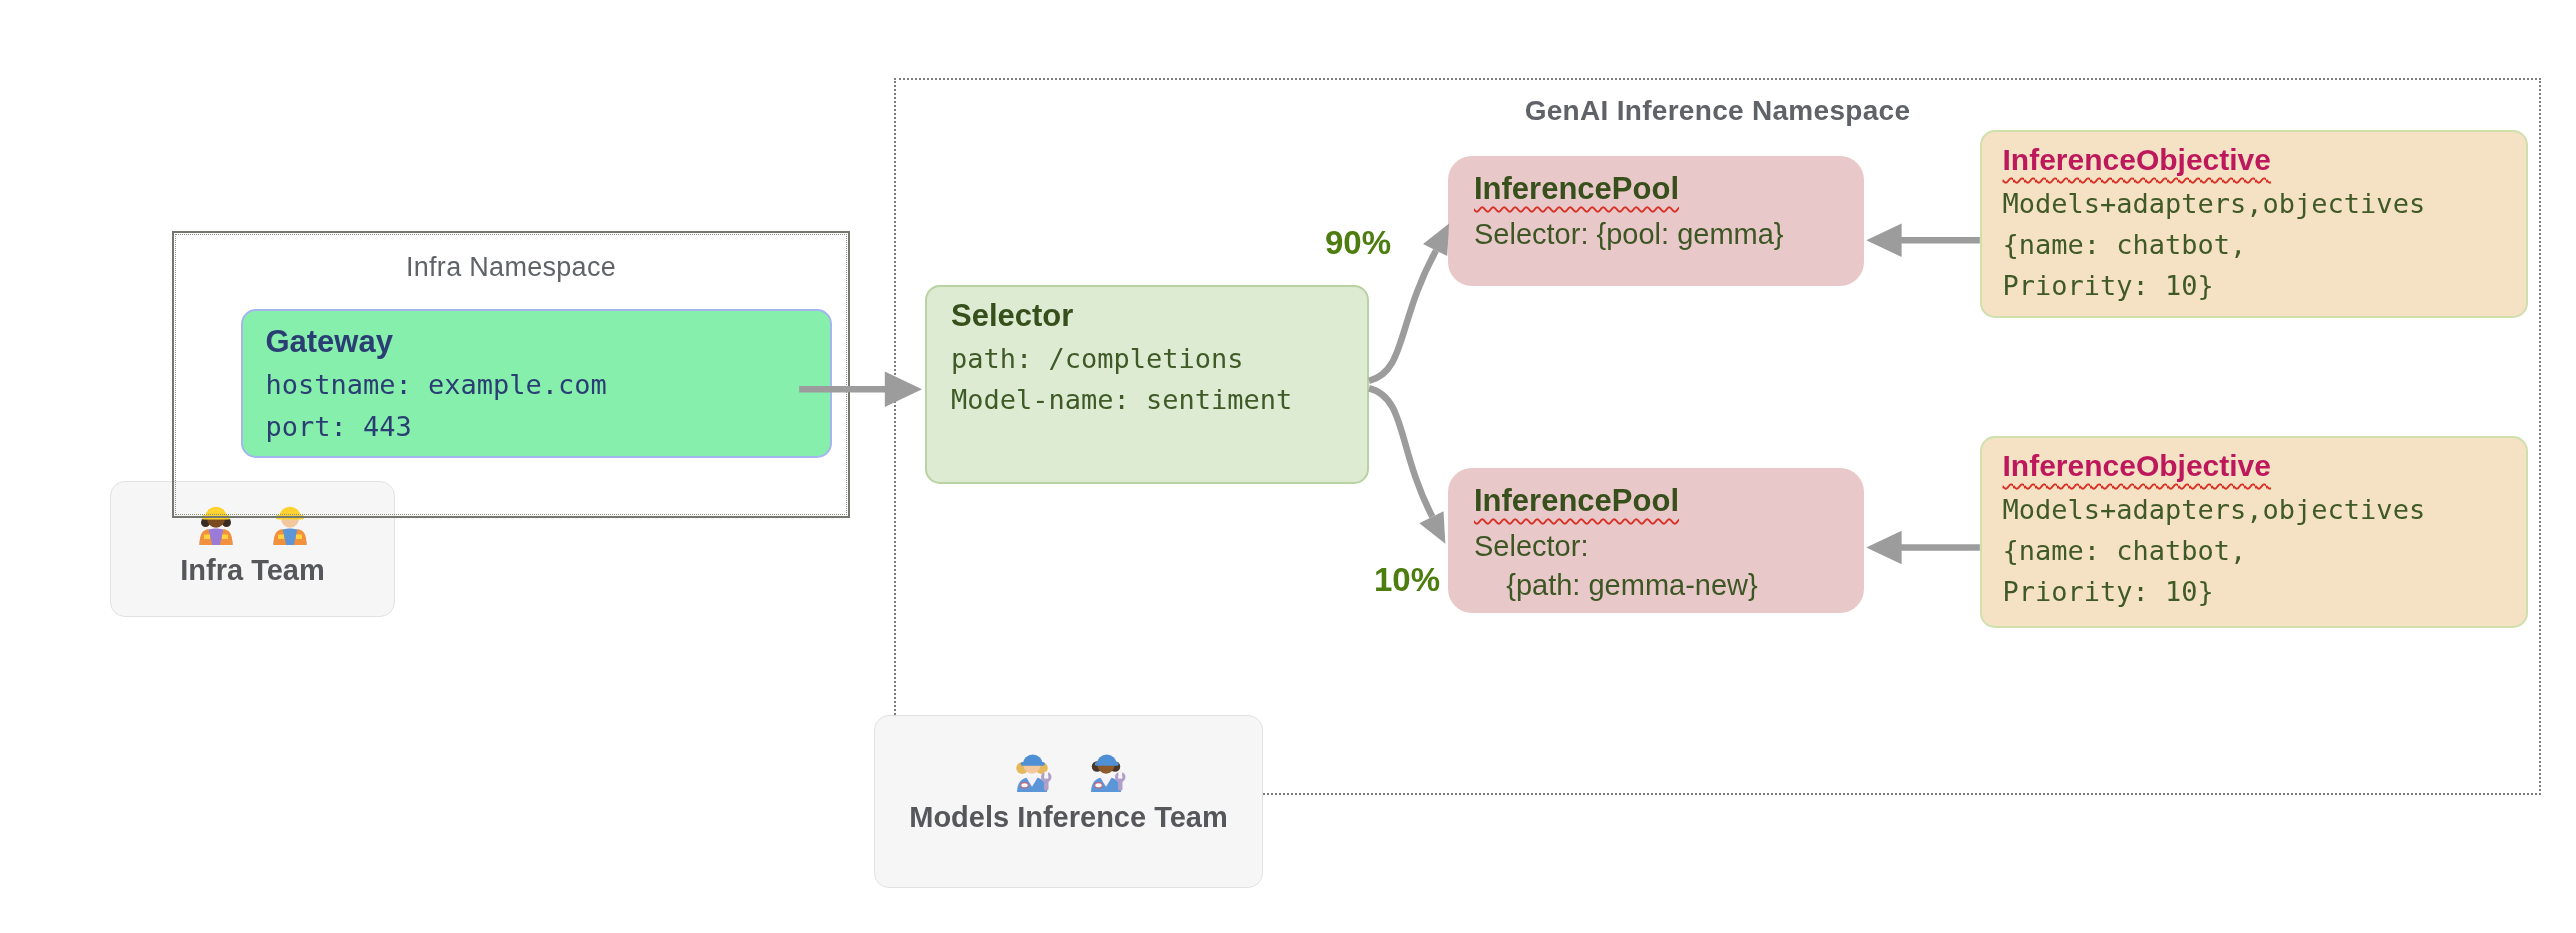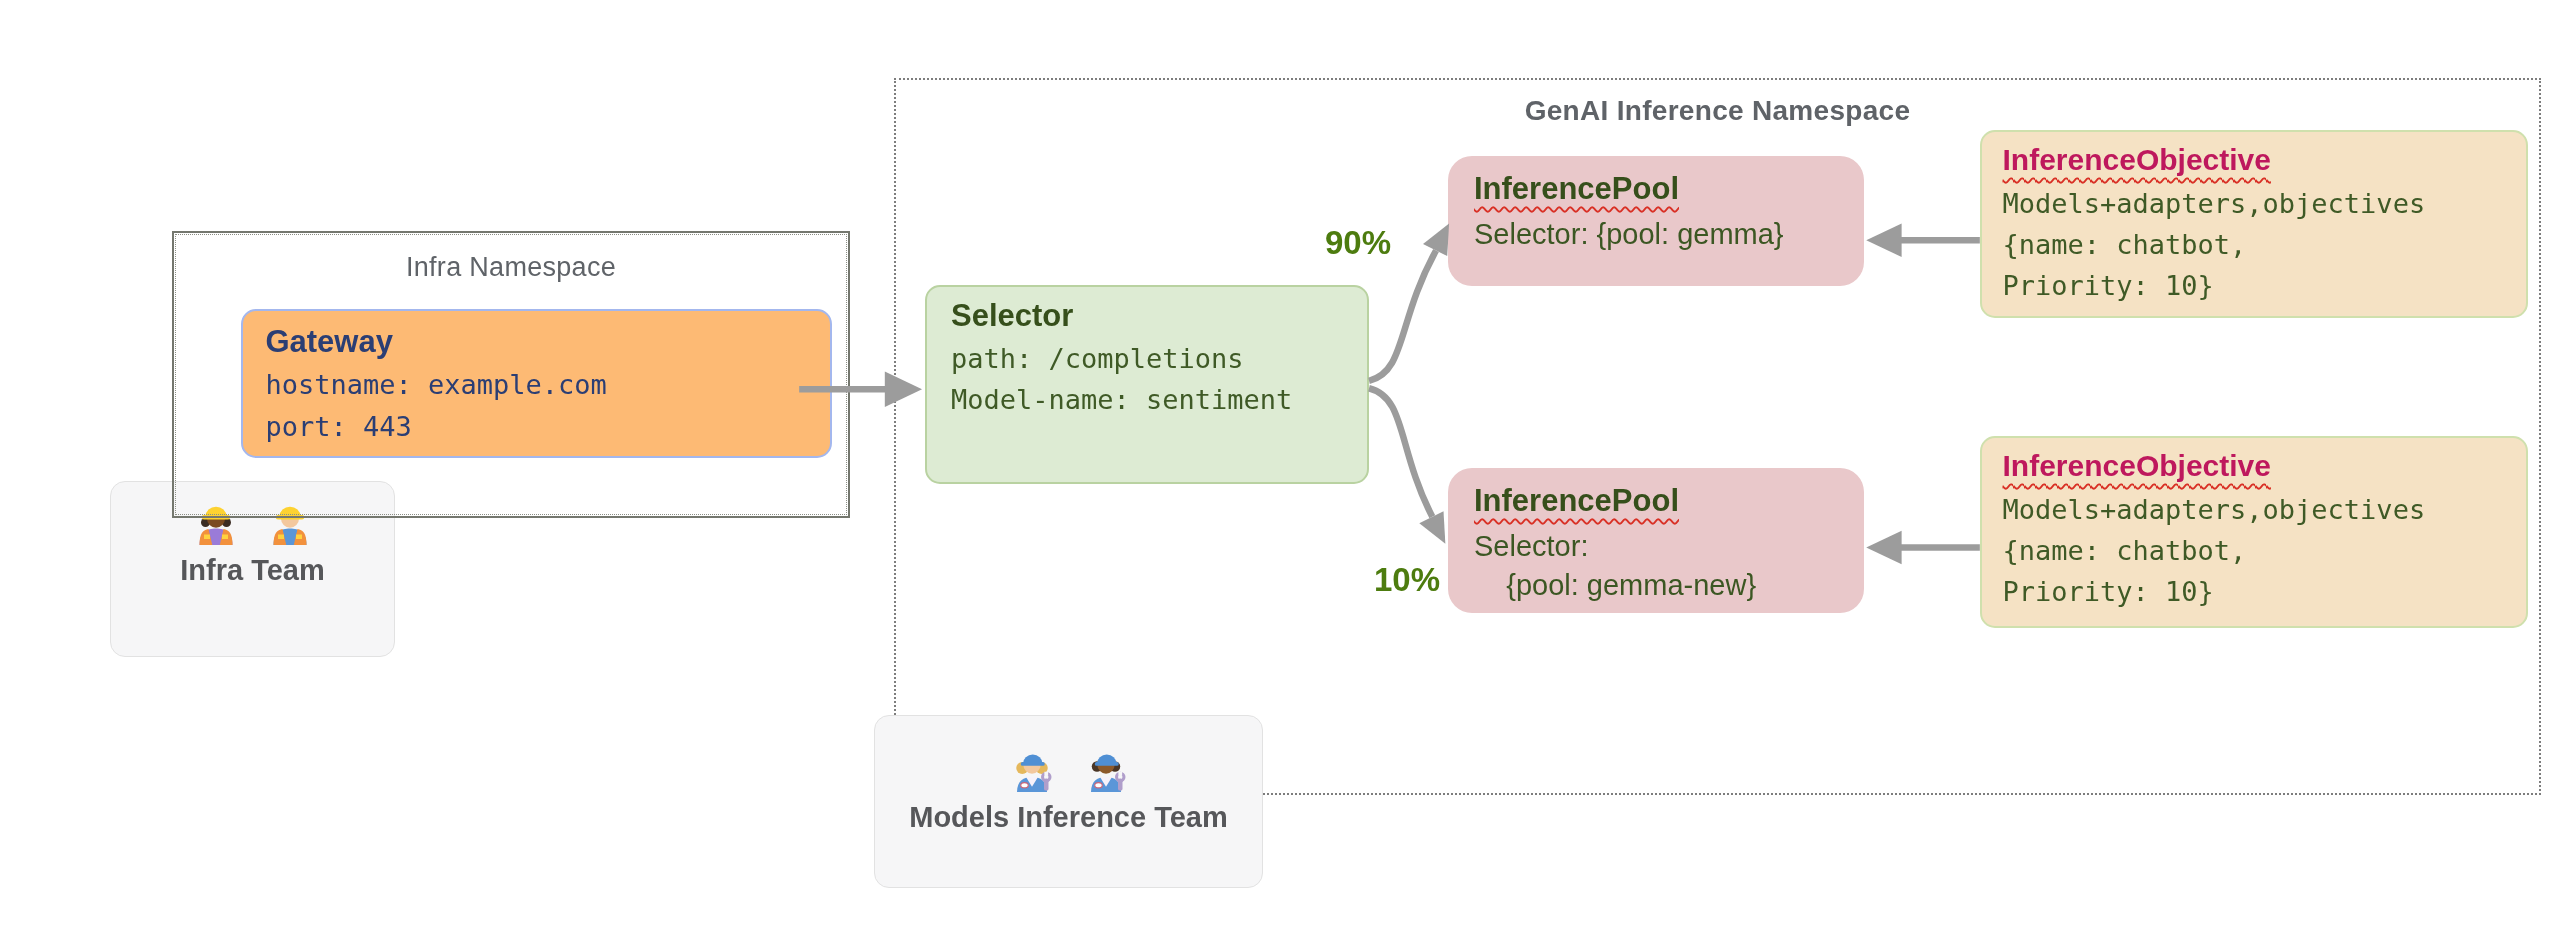--- a/index.html
+++ b/index.html
@@ -31,7 +31,7 @@
   .resbox{position:absolute;box-sizing:border-box;border-radius:15px;}
   .gateway{
     left:67px;top:76px;width:591px;height:149px;
-    background:#fdba74;border:2.8px solid #a3b7ee;padding:13px 0 0 22.4px;
+    background:#86efac;border:2.8px solid #a3b7ee;padding:13px 0 0 22.4px;
   }
   .gateway .title{font-size:31px;font-weight:bold;color:#2b3e74;margin-bottom:3.7px;}
   .gateway .line{font-size:27px;color:#2b3e74;line-height:42px;white-space:pre;}

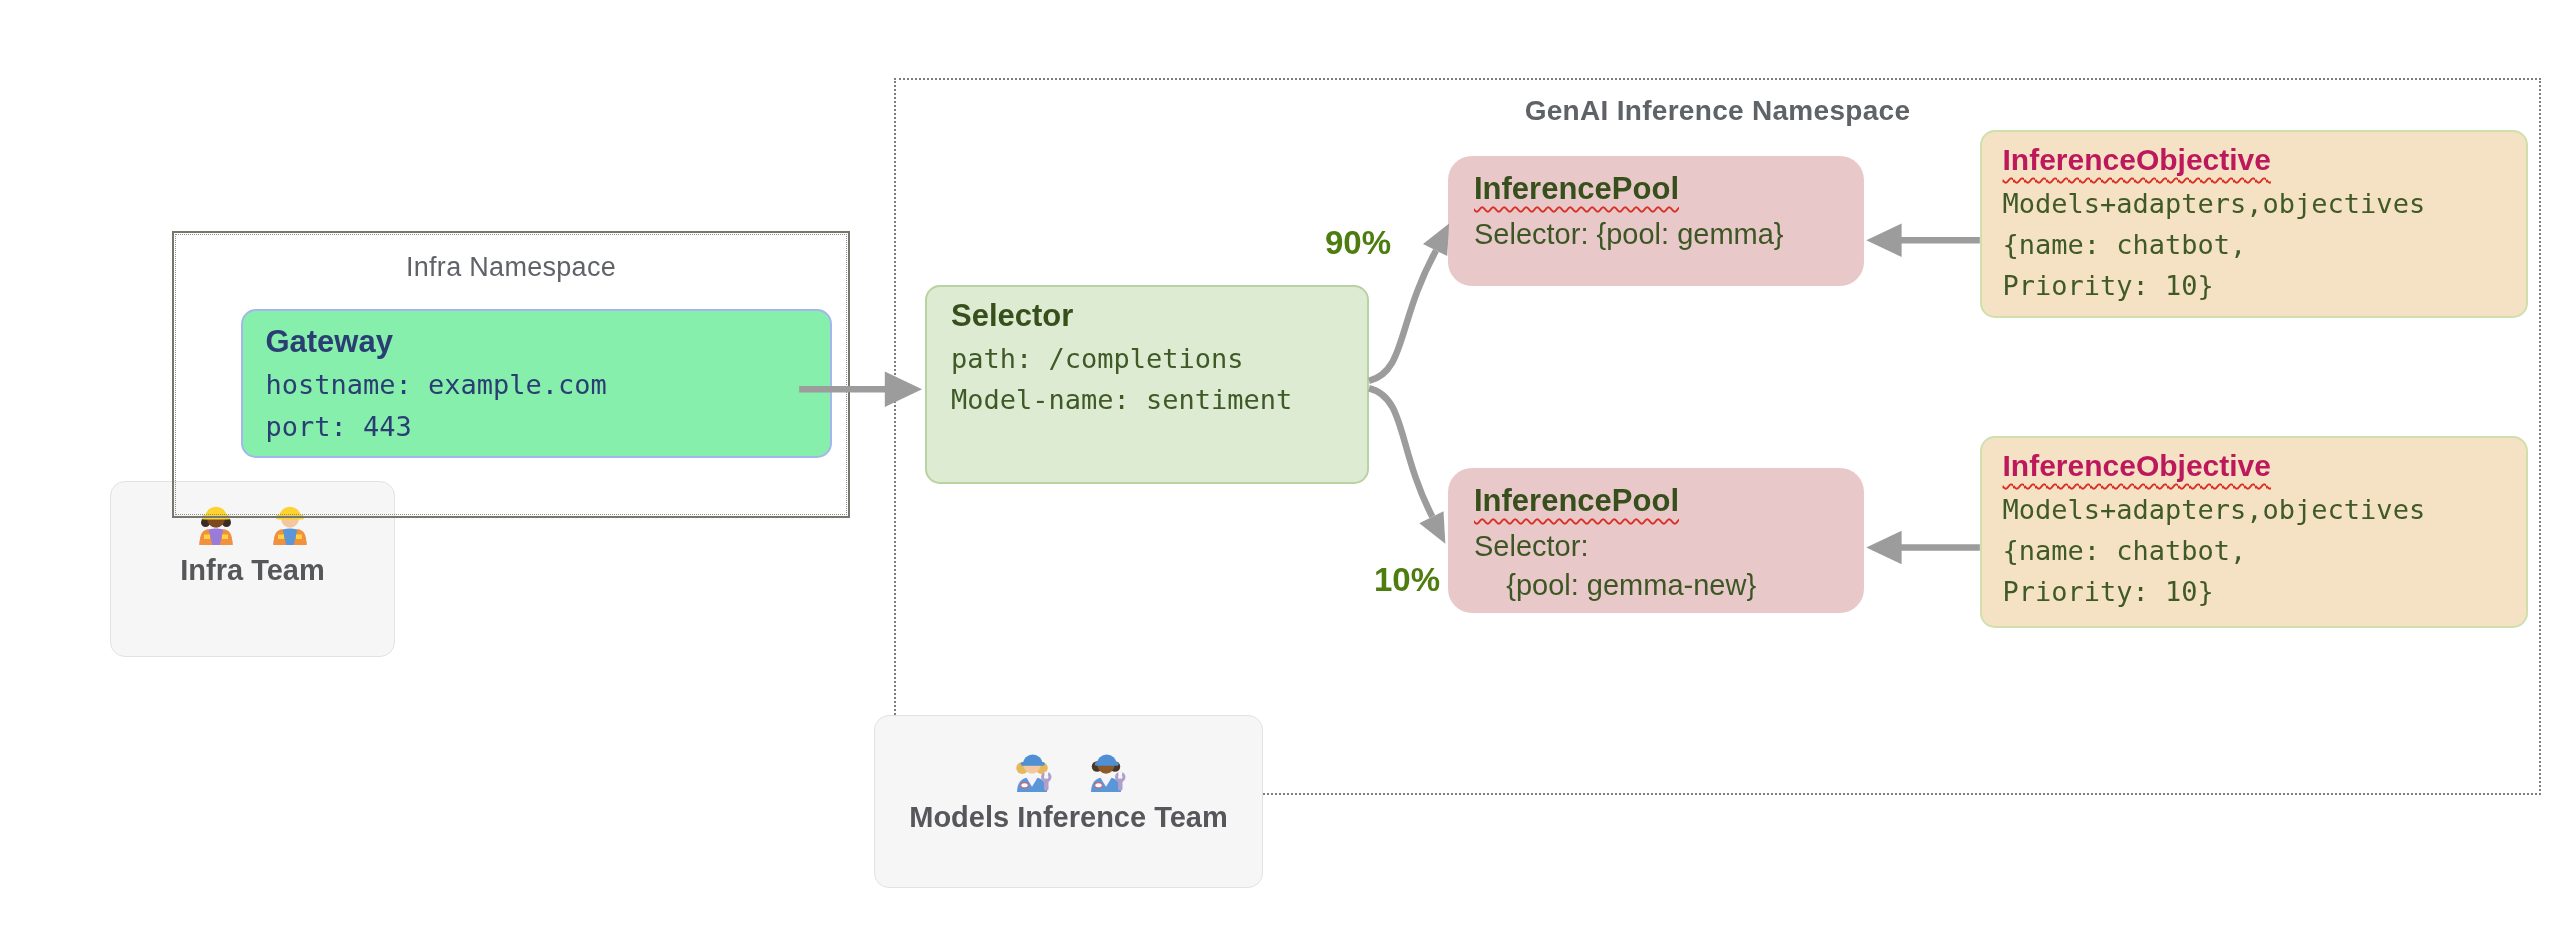--- a/index.html
+++ b/index.html
@@ -71,7 +71,7 @@
     position:absolute;box-sizing:border-box;border-radius:15px;
     background:#f6f6f7;border:1.9px solid #e2e2e2;text-align:center;
   }
-  .team-infra{left:110px;top:481px;width:285px;height:176px;padding-top:13px;}
+  .team-infra{left:110px;top:481px;width:285px;height:136px;padding-top:13px;}
   .team-genai{left:874px;top:715px;width:389px;height:173px;padding-top:26px;}
   .team .icons{display:flex;justify-content:center;gap:26px;}
   .team .label{font-size:29px;font-weight:bold;color:#56575a;margin-top:3.7px;}

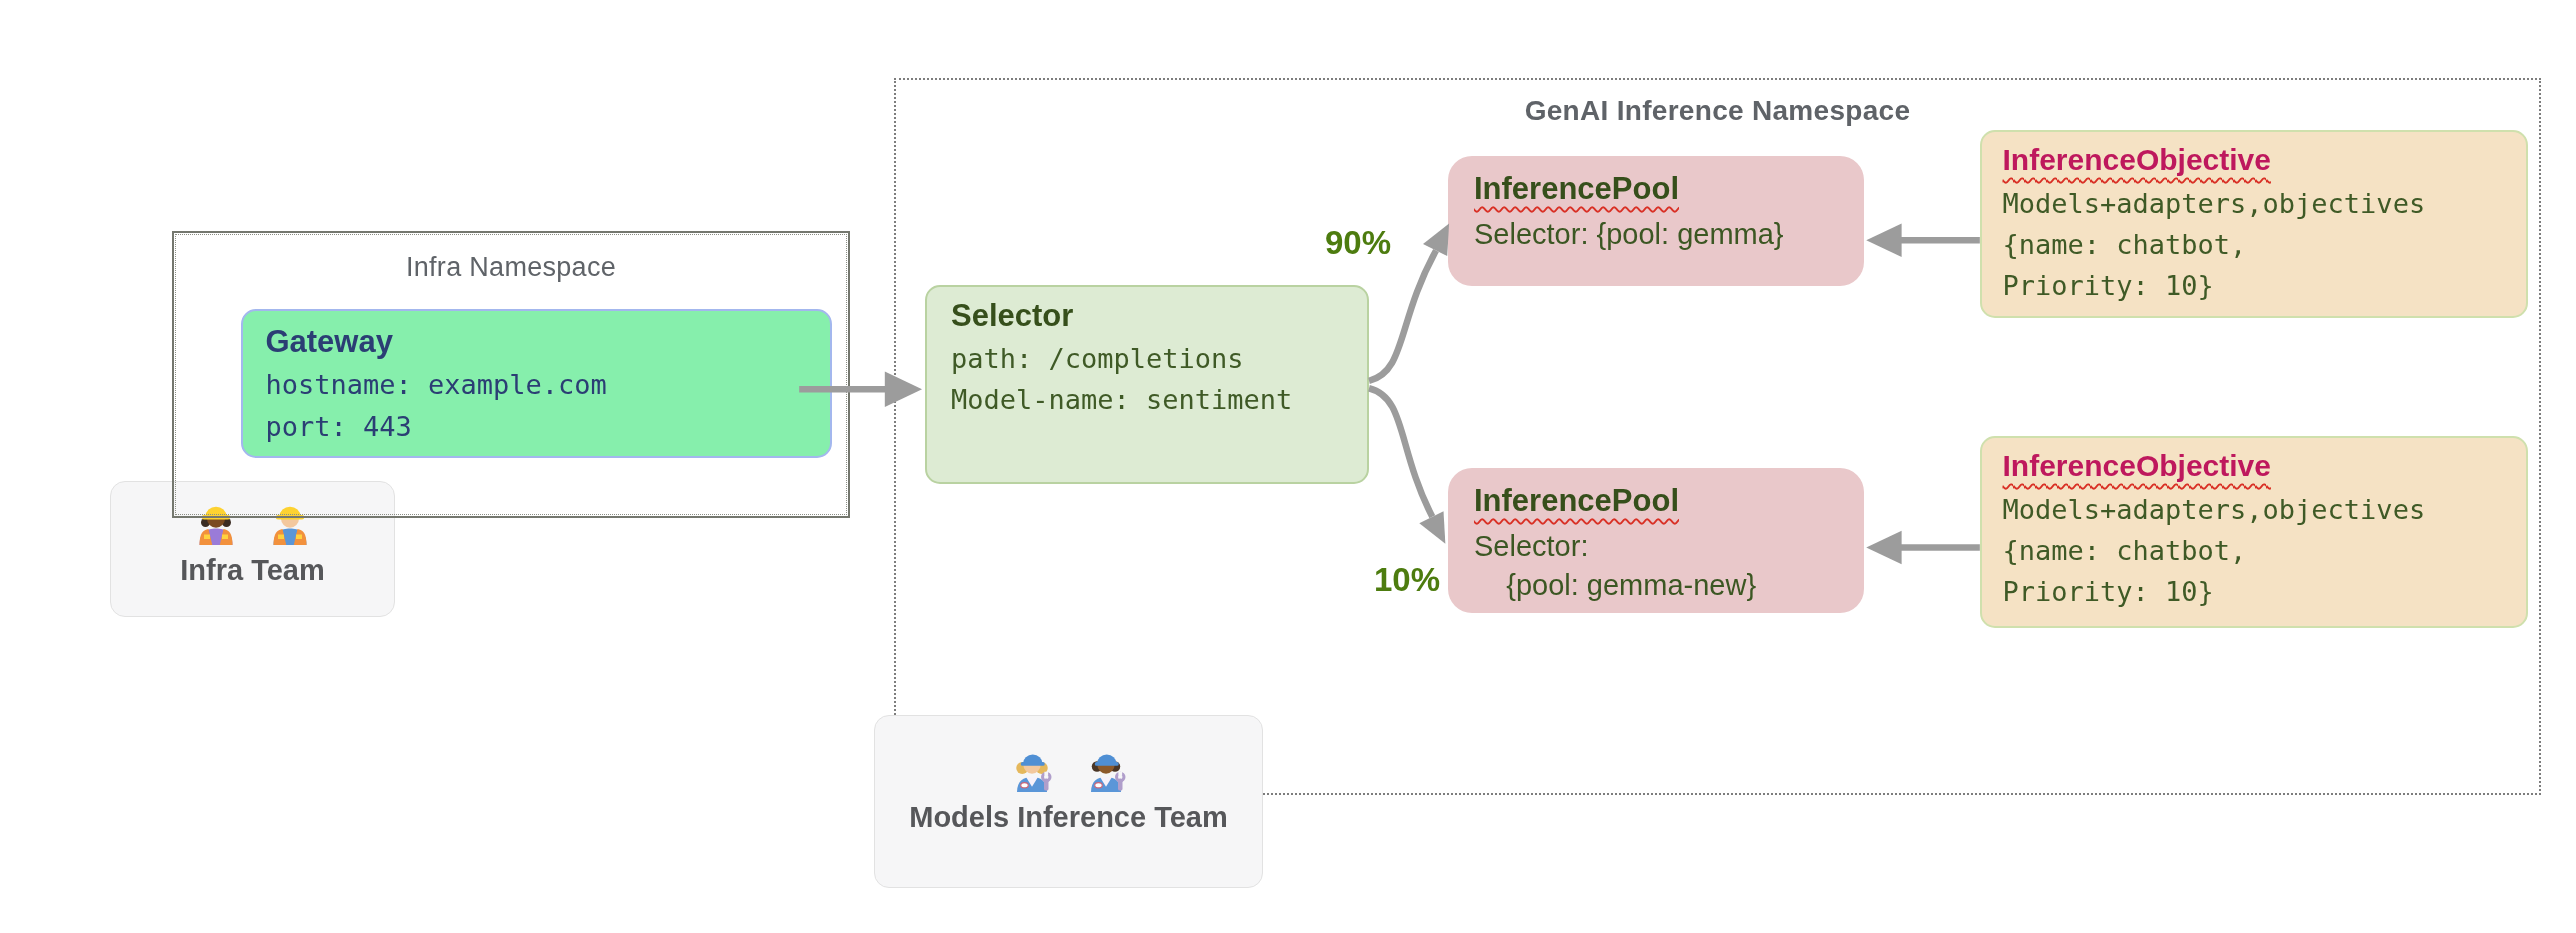--- a/index.html
+++ b/index.html
@@ -151,7 +151,7 @@
   <div class="resbox pool pool-bottom">
     <div class="title"><span class="squiggle">InferencePool</span></div>
     <div class="line">Selector:</div>
-    <div class="line">    {pool: gemma-new}</div>
+    <div class="line">    {path: gemma-new}</div>
   </div>
 
   <div class="resbox objective obj-top">

